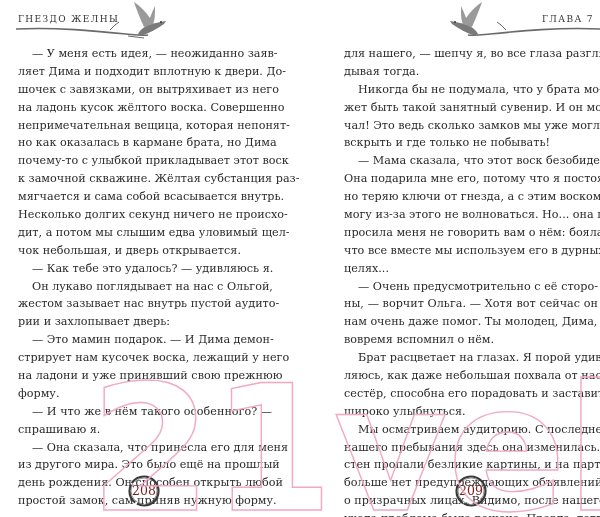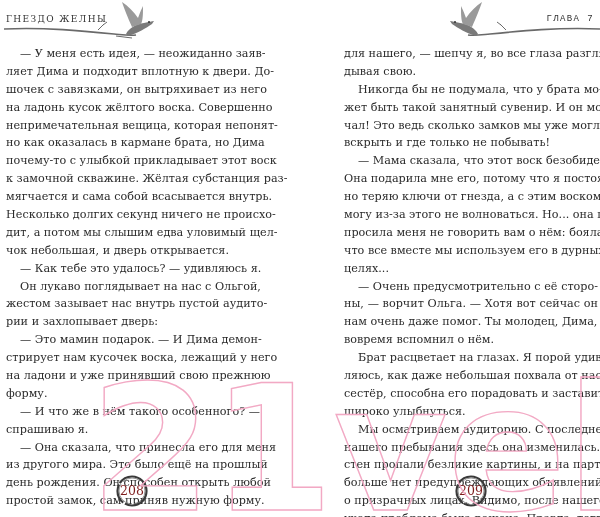--- a/index.html
+++ b/index.html
@@ -5,7 +5,7 @@
   html, body { margin: 0; padding: 0; background: #ffffff; }
   body { width: 600px; height: 517px; position: relative; overflow: hidden; font-family: "DejaVu Serif", "Liberation Serif", serif; color: #2a2a2a; }
   .page { position: absolute; top: 0; height: 517px; }
-  .page.left { left: 4px; width: 300px; text-decoration: underline; }
+  .page.left { left: 16px; width: 300px; text-decoration: underline; }
   .page.right { left: 300px; width: 300px; }
   .running-head { position: absolute; top: 14px; font-size: 9px; letter-spacing: 1.4px; color: #333; }
   .page.left .running-head { left: 2px; }

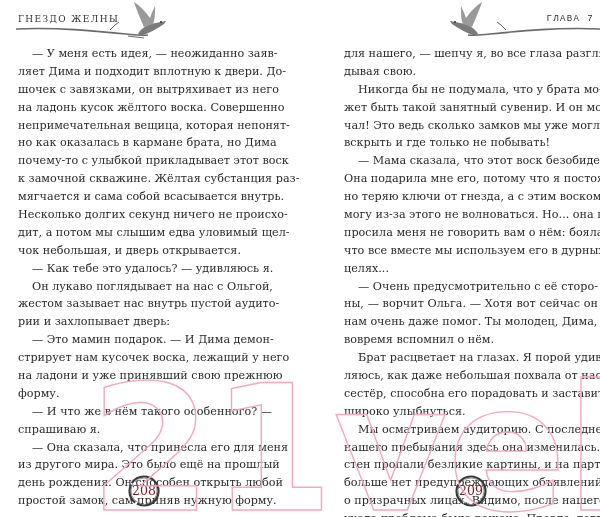--- a/index.html
+++ b/index.html
@@ -9,7 +9,7 @@
   .page.right { left: 300px; width: 300px; }
   .running-head { position: absolute; top: 14px; font-size: 9px; letter-spacing: 1.4px; color: #333; }
   .page.left .running-head { left: 2px; }
-  .page.right .running-head { right: 6px; font-family: Liberation Mono, monospace; }
+  .page.right .running-head { right: 6px; }
   .branch { position: absolute; top: 0; }
   .page.left .branch { left: 0; }
   .page.right .branch { left: 150px; }

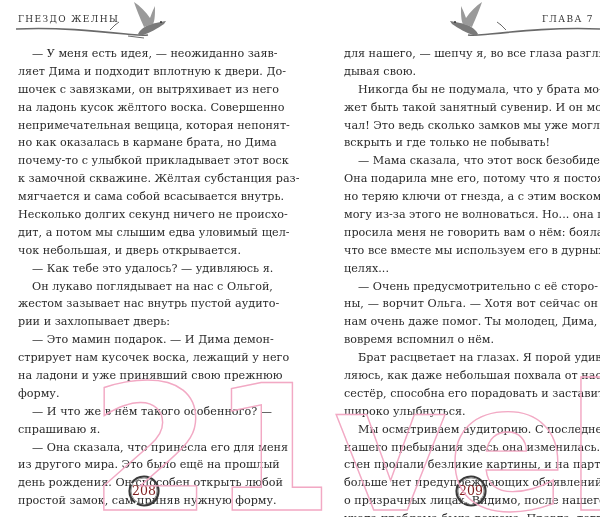--- a/index.html
+++ b/index.html
@@ -90,7 +90,7 @@
   </svg>
   <div class="text" id="right-text">
       <span class="line">для нашего, — шепчу я, во все глаза разгля-</span>
-      <span class="line last">дывая свою.</span>
+      <span class="line last">дывая тогда.</span>
       <span class="line indent">Никогда бы не подумала, что у брата мо-</span>
       <span class="line">жет быть такой занятный сувенир. И он мол-</span>
       <span class="line">чал! Это ведь сколько замков мы уже могли</span>

